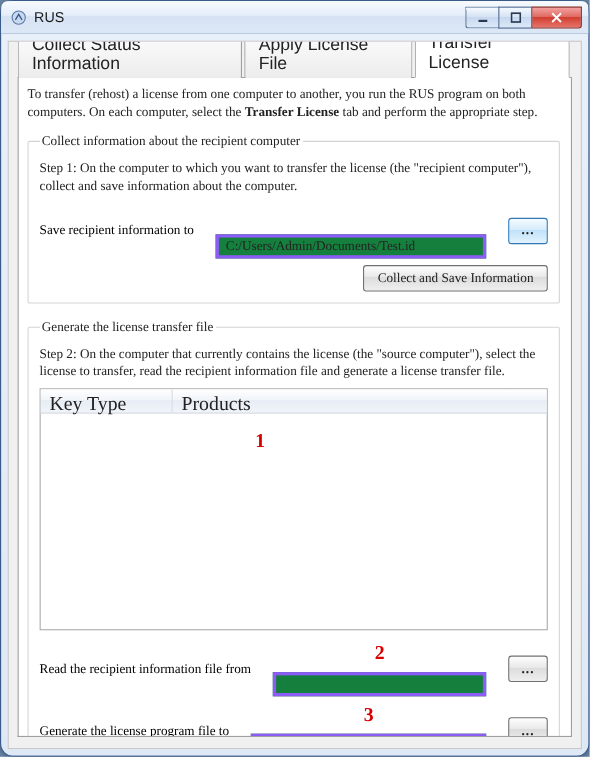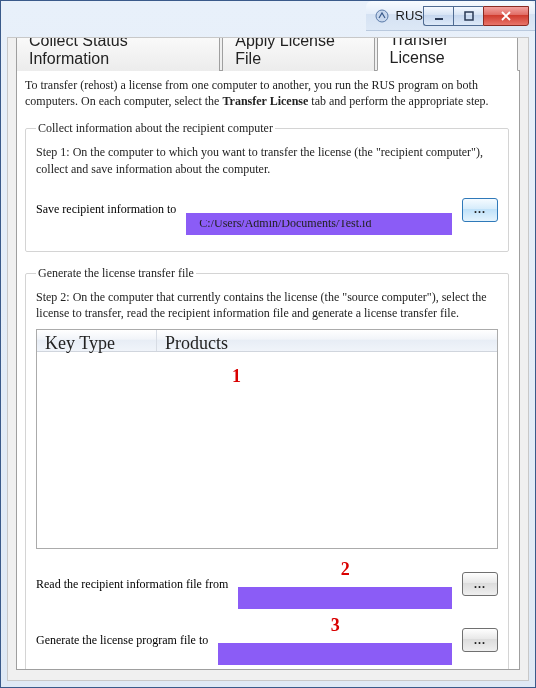--- a/index.html
+++ b/index.html
@@ -17,11 +17,10 @@
     height: 688px;
     background: linear-gradient(to bottom, #e8f0fa 0%, #dfe9f5 100%);
     border: 1px solid #3a5a8a;
-    border-radius: 0;
+    border-radius: 12px;
     box-shadow: 0 0 8px rgba(0,0,0,0.4);
     display: flex;
     flex-direction: column;
-    align-items: flex-end;
   }
   .titlebar {
     height: 30px;

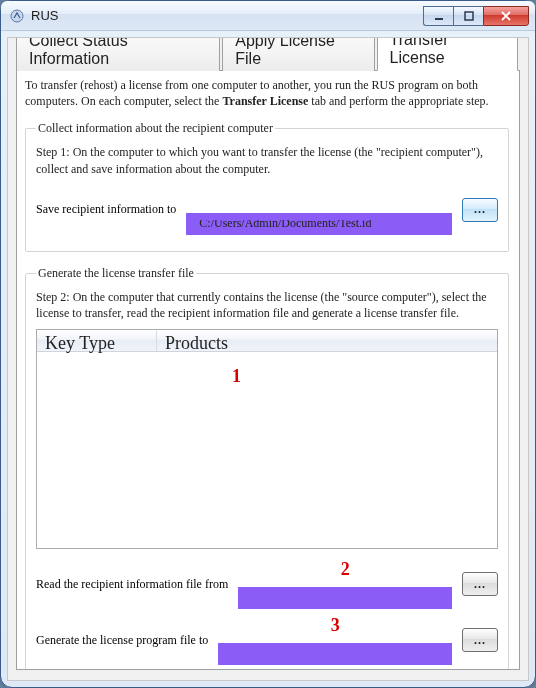--- a/index.html
+++ b/index.html
@@ -129,7 +129,7 @@
   .row {
     display: flex;
     align-items: center;
-    gap: 10px;
+    gap: 20px;
     margin-bottom: 6px;
   }
   .row label { white-space: nowrap; }

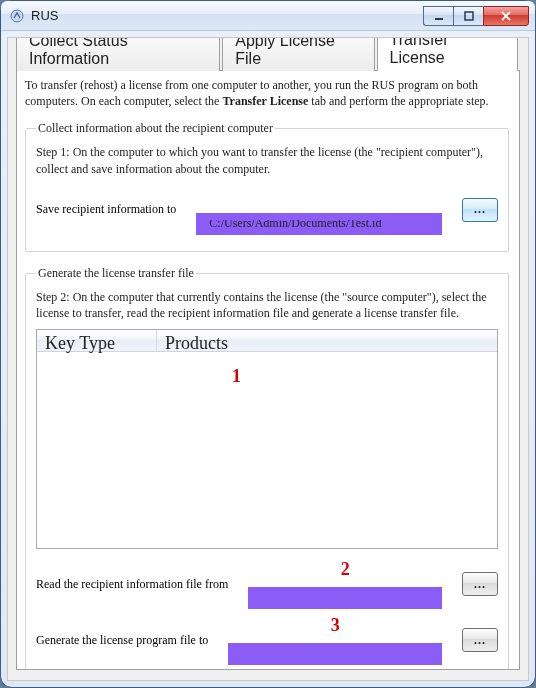--- a/index.html
+++ b/index.html
@@ -136,11 +136,11 @@
   input.text {
     flex: 1;
     height: 22px;
-    border: 7px solid #8b5cf6;
+    border: 3px solid #8b5cf6;
     padding: 0 6px;
     font-family: inherit;
     font-size: 12px;
-    background: #8b5cf6;
+    background: #15803d;
     color: #222;
     margin-top: 28px;
   }

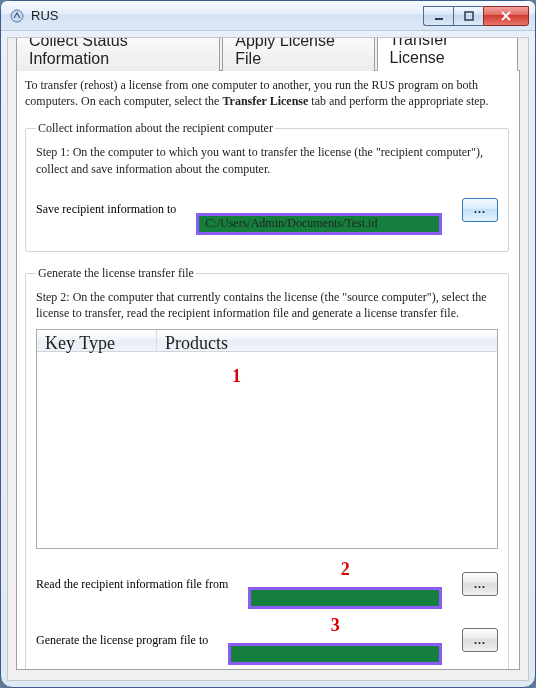--- a/index.html
+++ b/index.html
@@ -246,6 +246,9 @@
           <input class="text" type="text" value="C:/Users/Admin/Documents/Test.id" style="">
           <button class="btn primary browse">...</button>
         </div>
+        <div class="rightline">
+          <button class="btn">Collect and Save Information</button>
+        </div>
       </fieldset>
 
       <fieldset class="group" style="flex:1; display:flex; flex-direction:column;">

